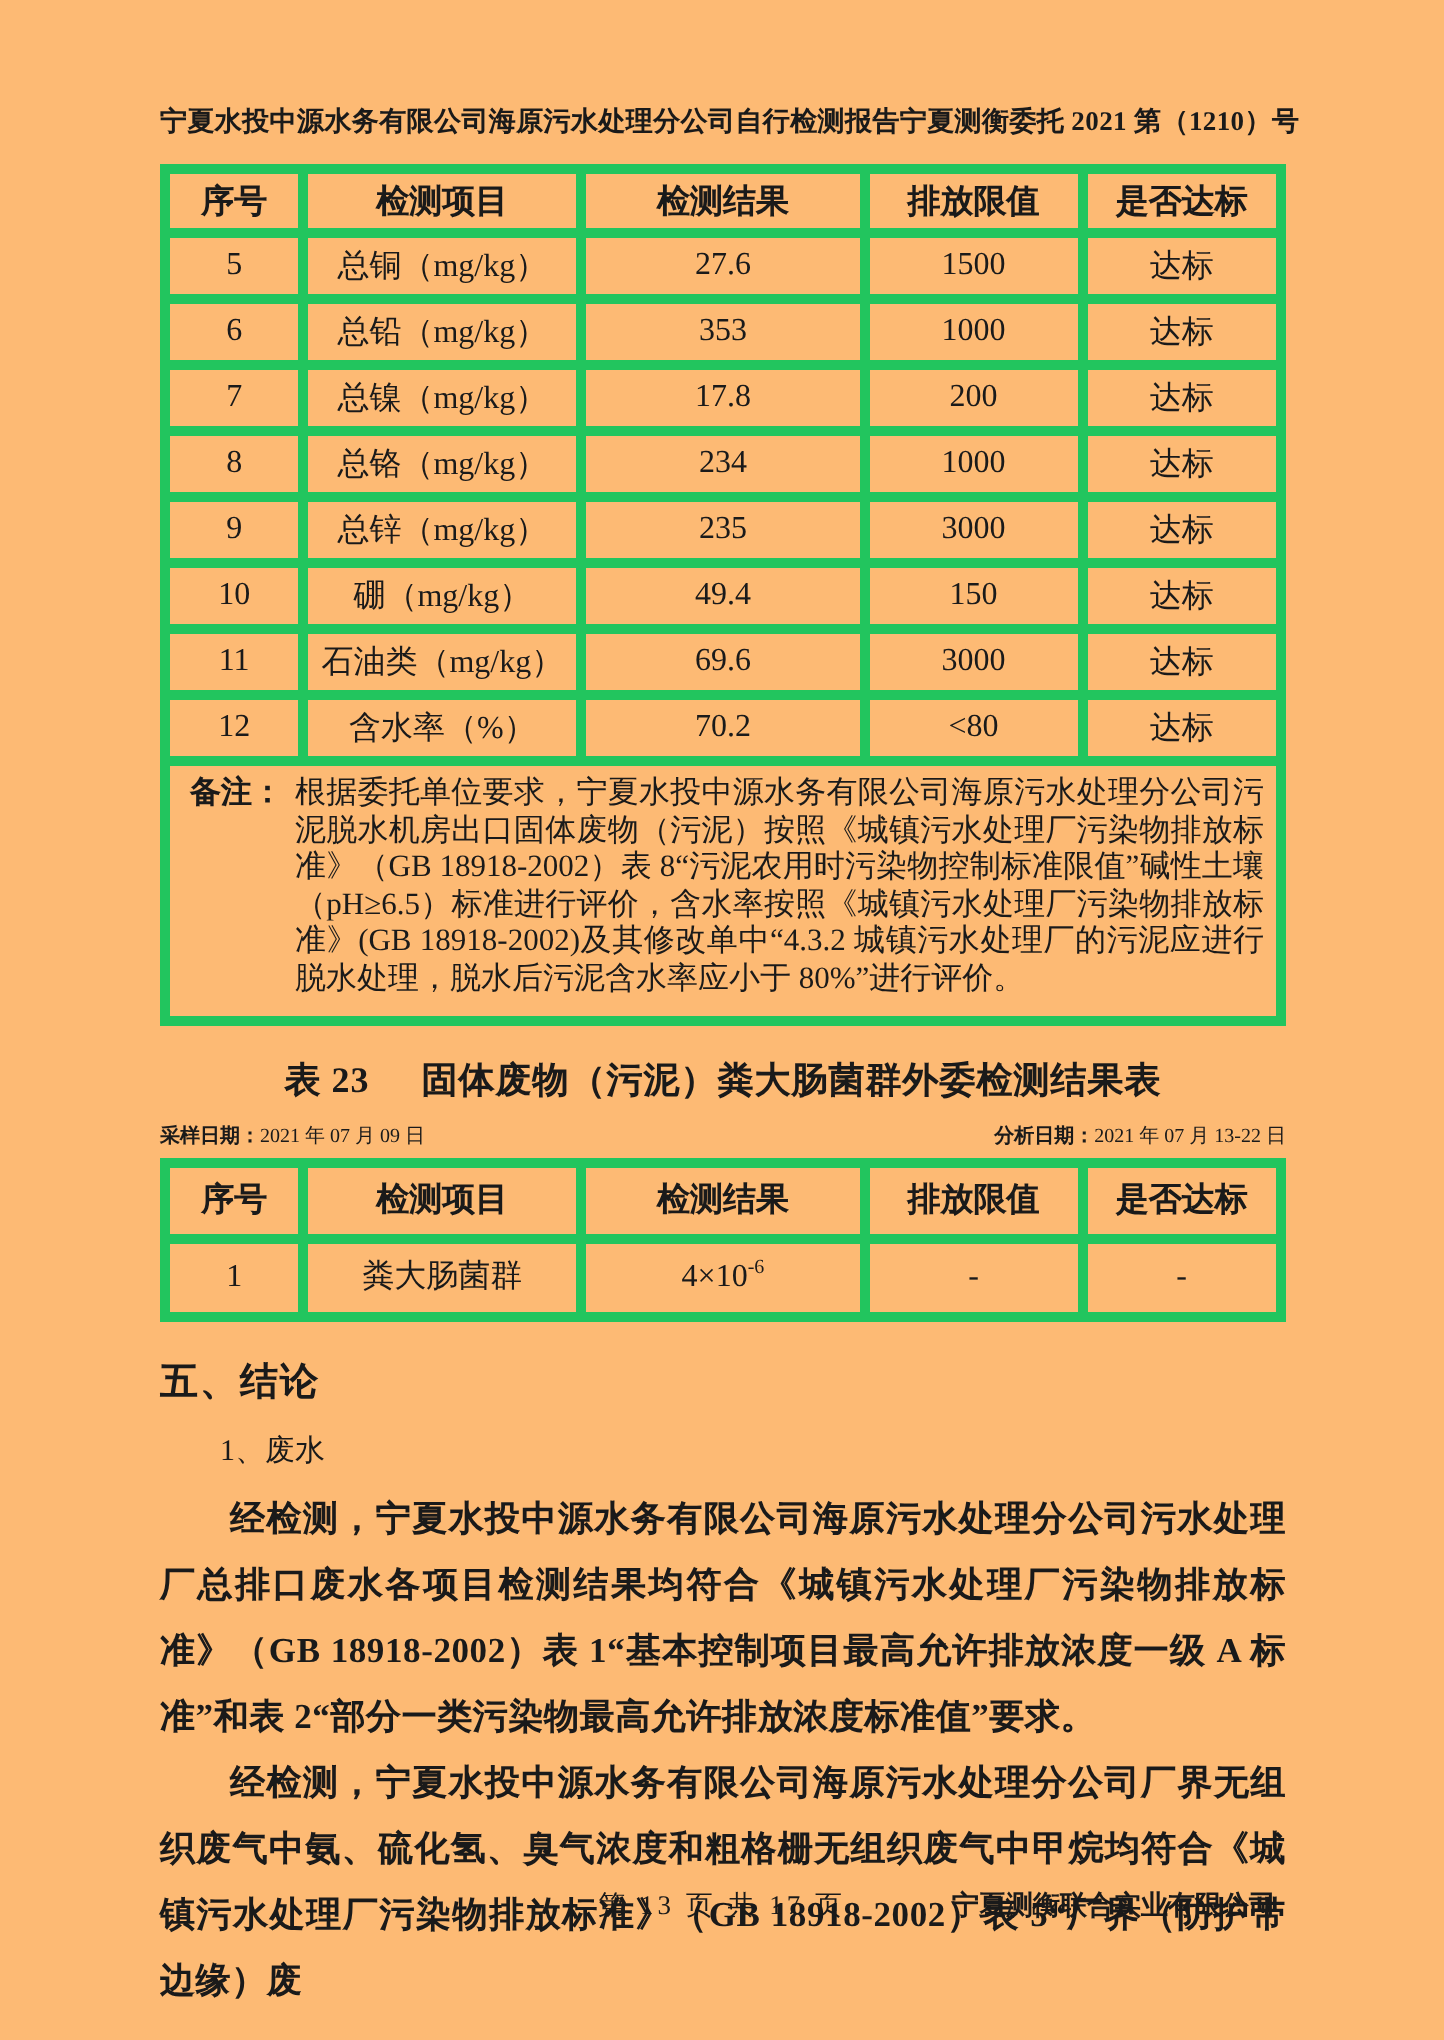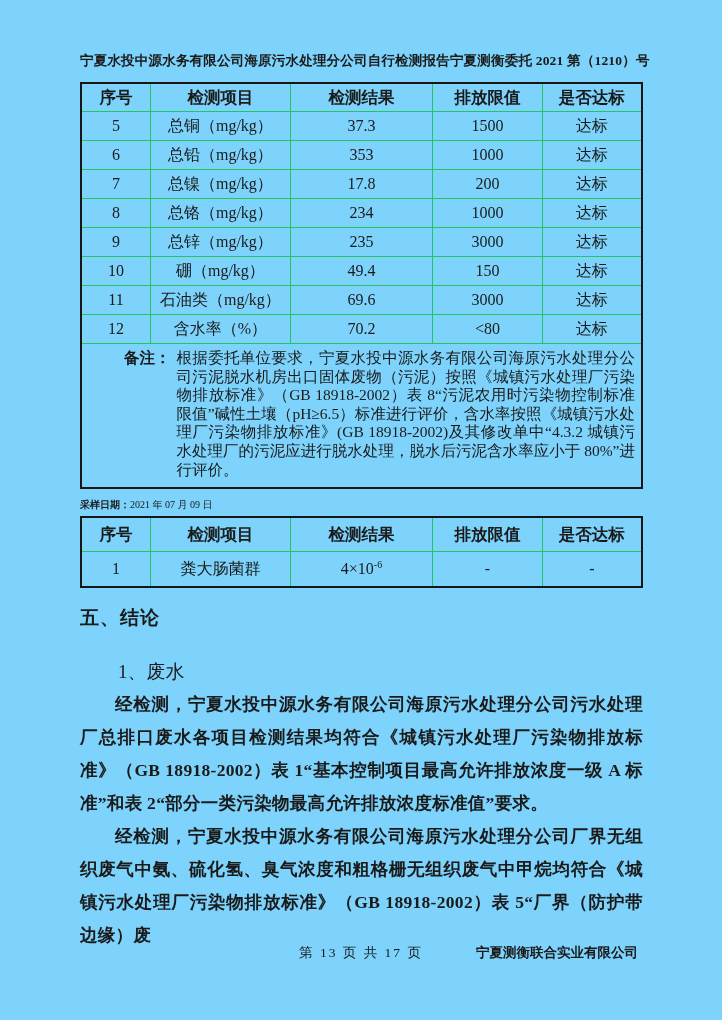--- a/index.html
+++ b/index.html
@@ -13,7 +13,7 @@
   .page {
     position: relative;
     width: 722px; height: 1020px;
-    background: #7dd3fc;
+    background: #fdba74;
     overflow: hidden;
     box-sizing: border-box;
   }

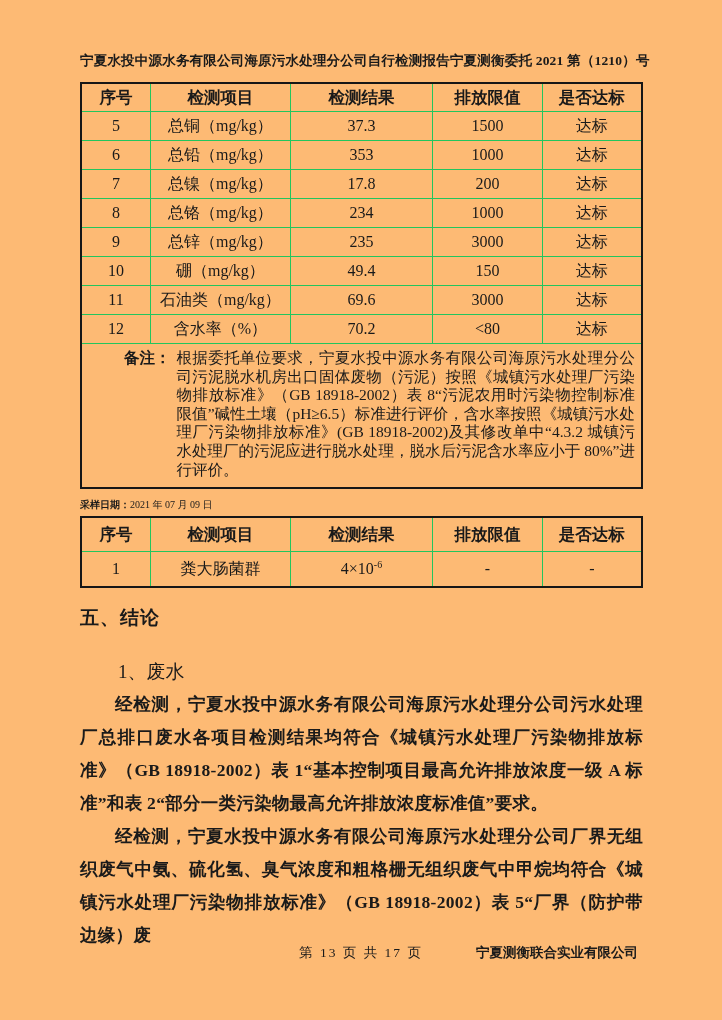--- a/index.html
+++ b/index.html
@@ -41,7 +41,7 @@
     border: 2px solid #161616;
   }
   th, td {
-    border: 1px solid #22c55e;
+    border: 5px solid #22c55e;
     text-align: center;
     vertical-align: middle;
     padding: 0 2px;

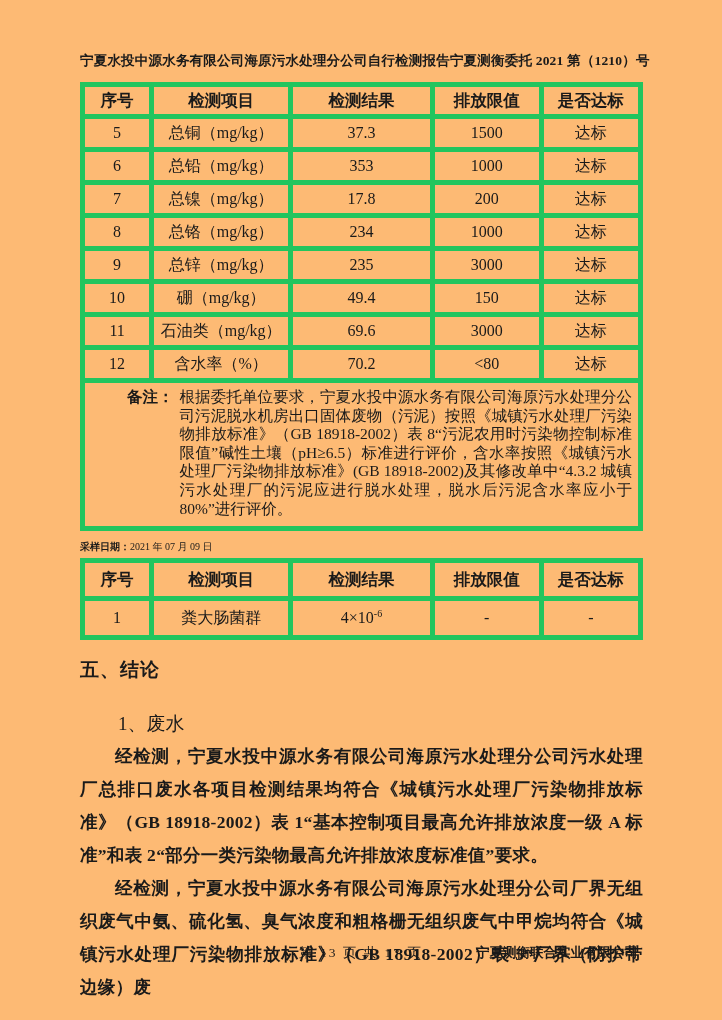--- a/index.html
+++ b/index.html
@@ -166,7 +166,7 @@
         <tr>
           <td>5</td>
           <td>总铜（mg/kg）</td>
-          <td>37.3</td>
+          <td>27.6</td>
           <td>1500</td>
           <td>达标</td>
         </tr>

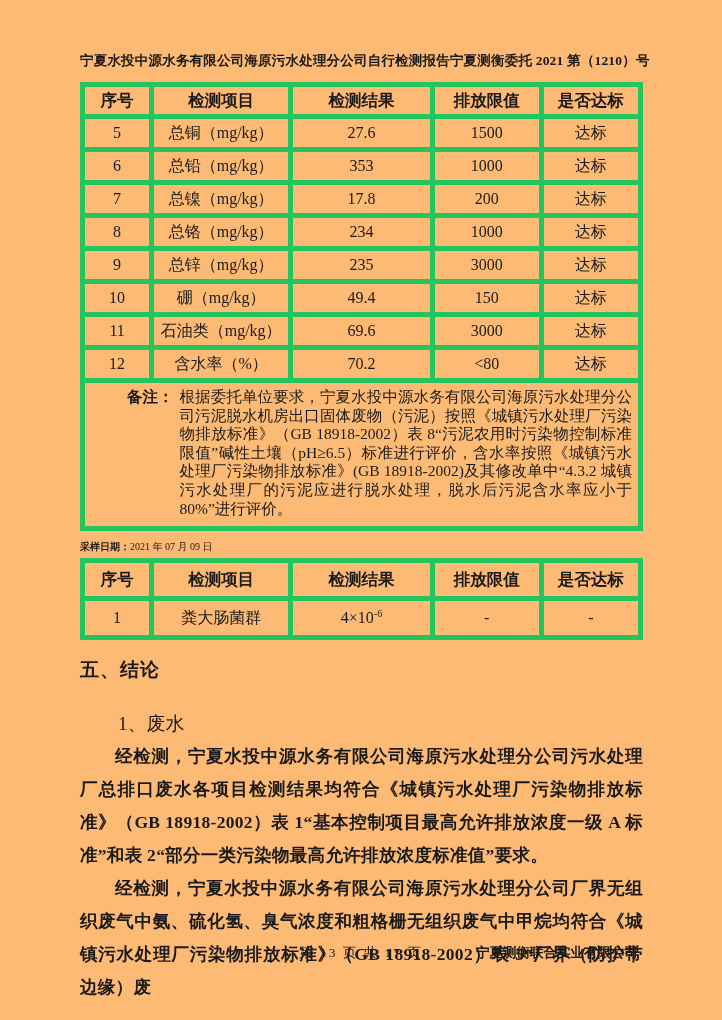--- a/index.html
+++ b/index.html
@@ -65,7 +65,6 @@
     align-items: flex-start;
     font-size: 15.5px;
     line-height: 18.6px;
-    margin-left: 32px;
   }
   .note-label { font-weight: bold; flex: 0 0 auto; white-space: nowrap; }
   .note-text  { flex: 1 1 auto; margin-left: 6px; text-align: justify; }

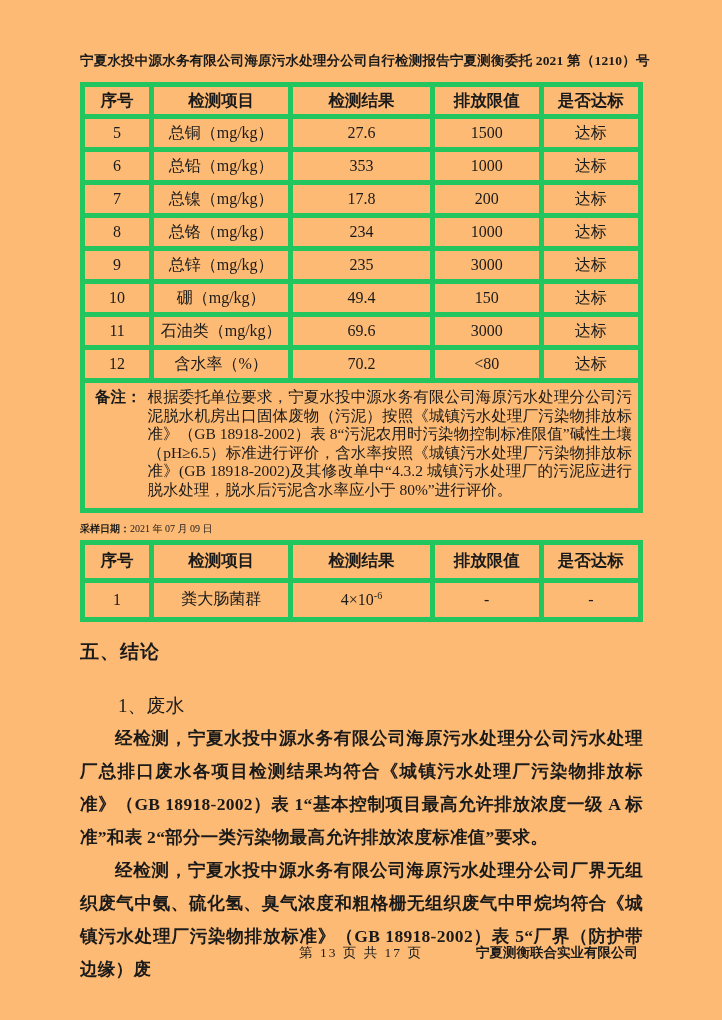--- a/index.html
+++ b/index.html
@@ -229,6 +229,9 @@
       </tbody>
     </table>
 
+    <div class="t23-title">
+      <span>表 23</span><span class="gap"></span><span>固体废物（污泥）粪大肠菌群外委检测结果表</span>
+    </div>
 
     <div class="date-line">
       <span>

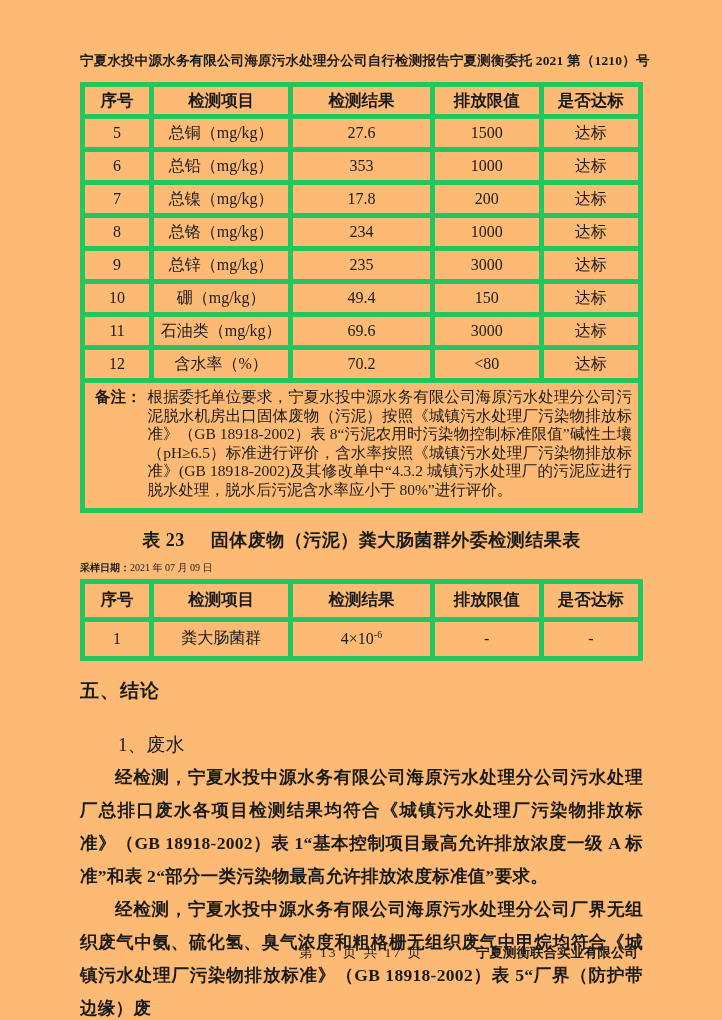--- a/index.html
+++ b/index.html
@@ -237,6 +237,9 @@
       <span>
         <b>采样日期：</b><span>2021 年 07 月 09 日</span>
       </span>
+      <span>
+        <b>分析日期：</b><span>2021 年 07 月 13-22 日</span>
+      </span>
     </div>
 
     <table class="t2">

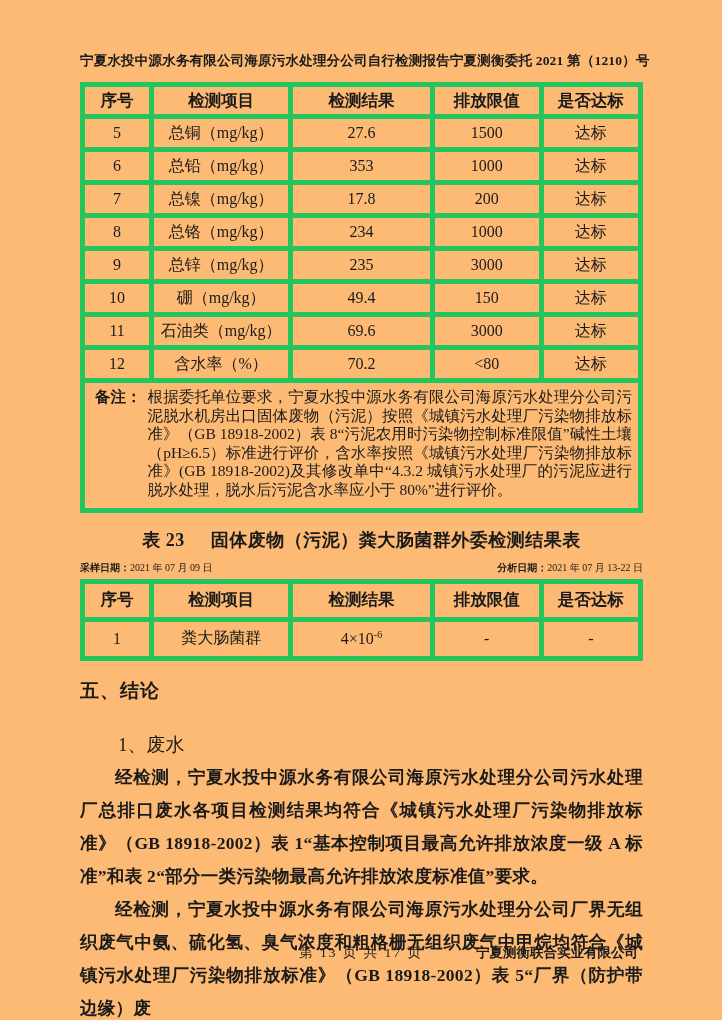--- a/index.html
+++ b/index.html
@@ -96,8 +96,8 @@
     letter-spacing: 1px;
   }
   .sub-heading {
-    margin-top: 24px;
-    font-size: 19px;
+    margin-top: 6px;
+    font-size: 15px;
     text-indent: 2em;
     line-height: 33px;
   }

